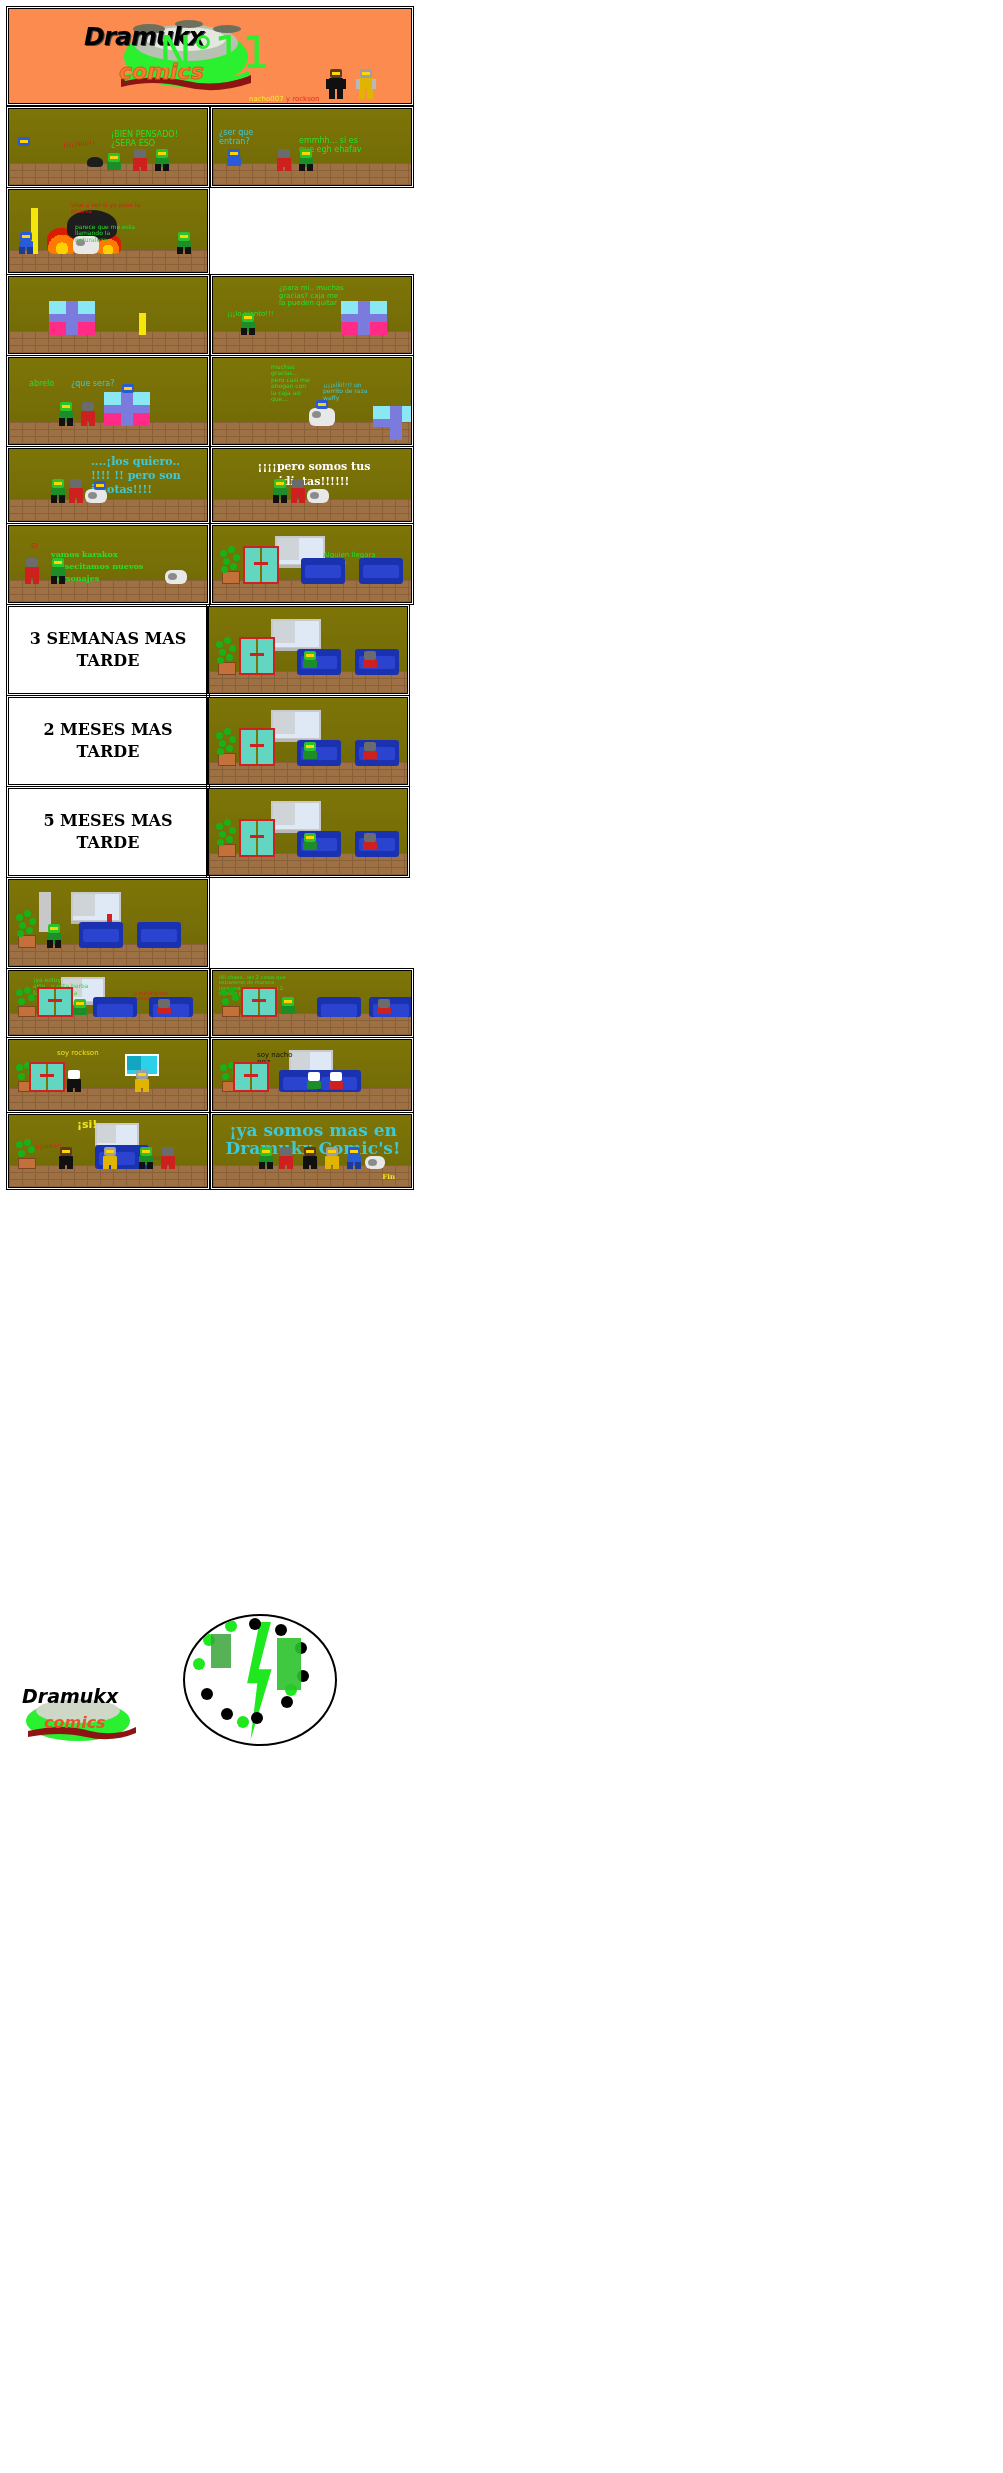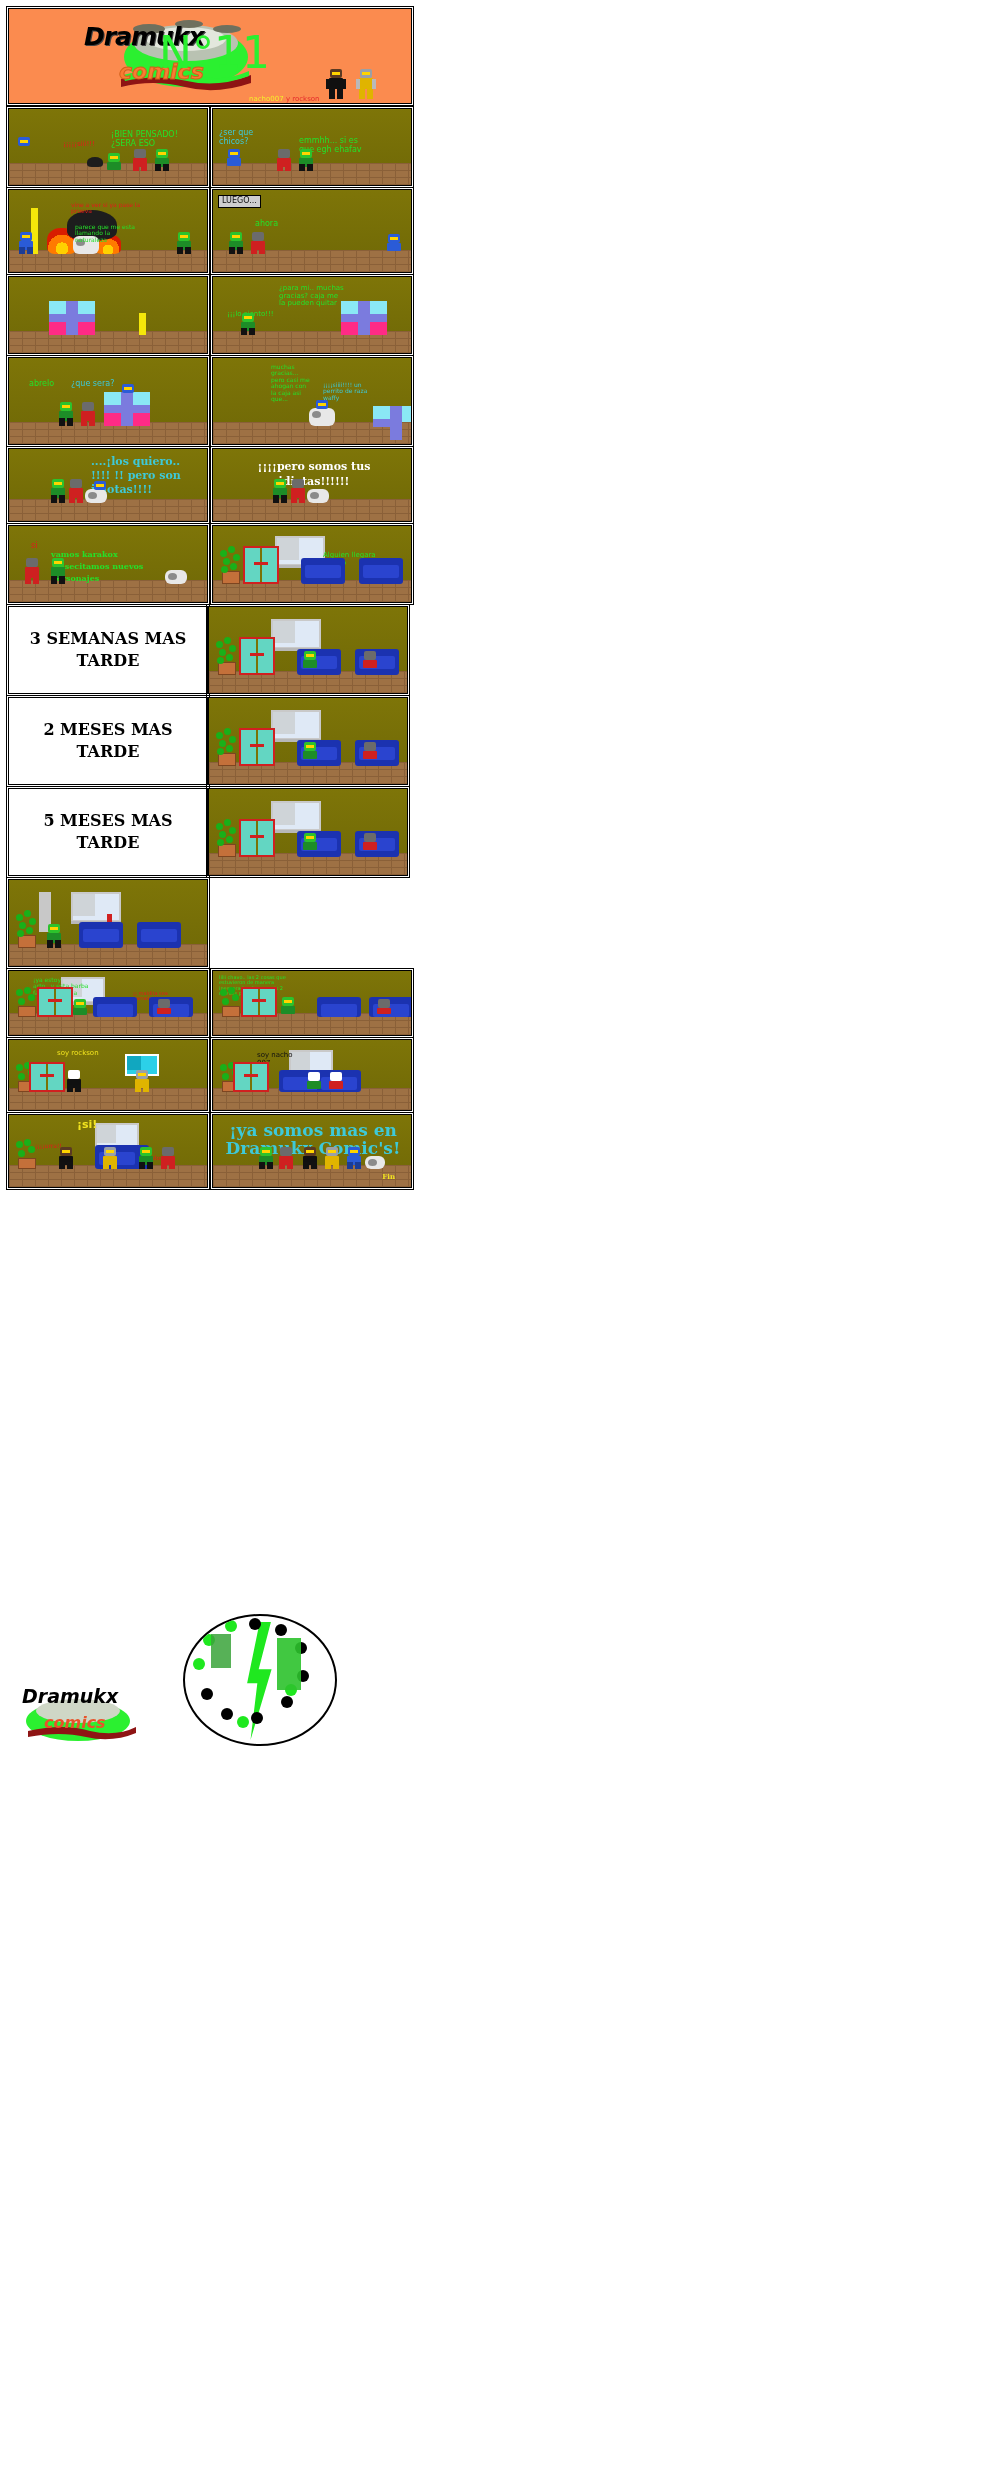--- a/index.html
+++ b/index.html
@@ -188,7 +188,7 @@
       <div class="sky"></div>
         <div class="floor"></div>
       <div class="say c" style="left:6px;top:20px;font-size:8px">¿ser que
-chicos?</div>
+entran?</div>
       <div class="say g" style="left:86px;top:28px;font-size:8px">emmhh... si es
 que egh ehafav</div>
       <div class="fig f-blue" style="left:12px;bottom:18px;height:18px">

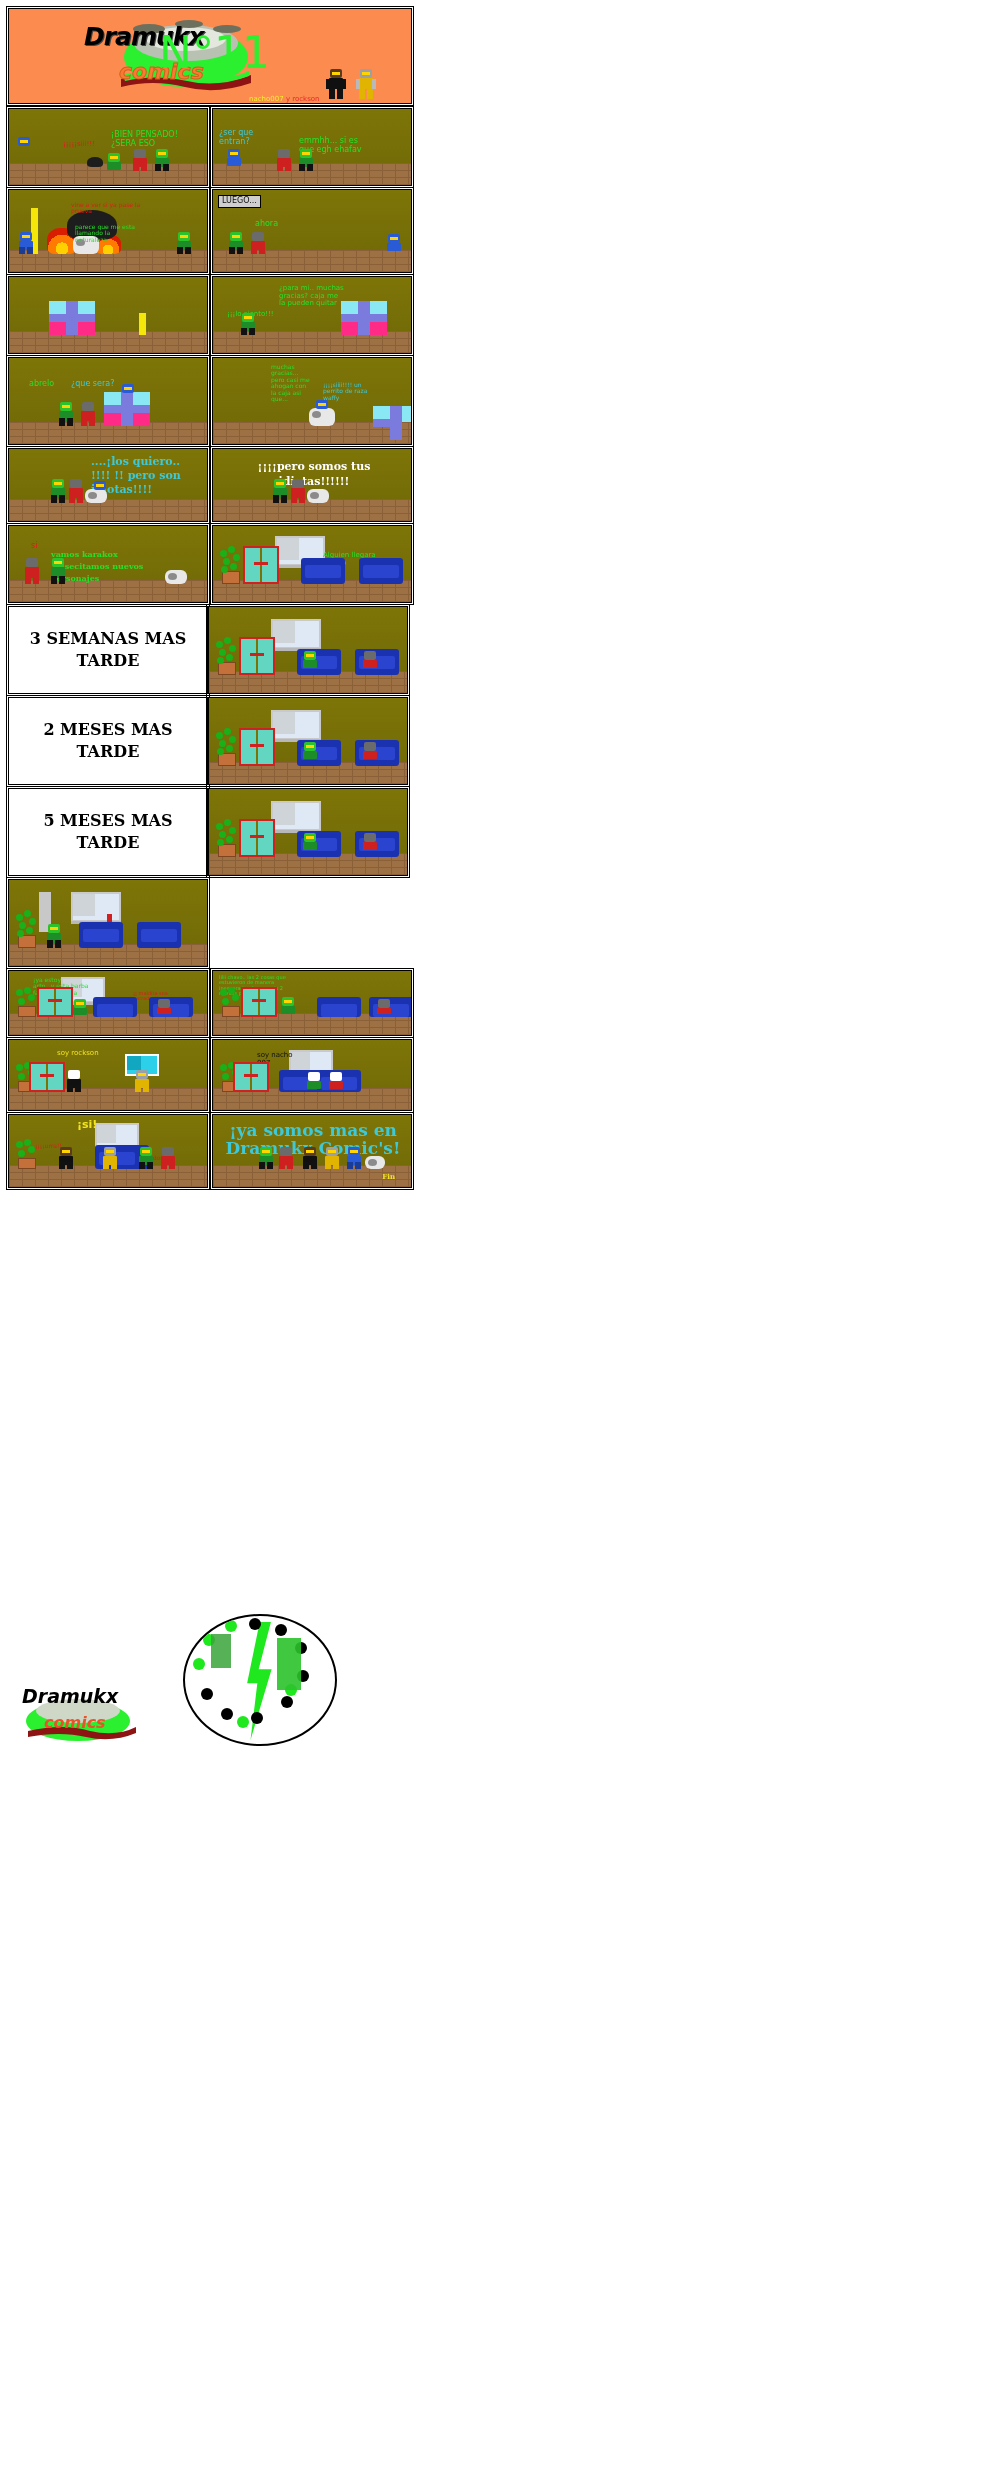--- a/index.html
+++ b/index.html
@@ -243,30 +243,6 @@
           <div class="legr" style="top:15px;height:7px"></div>
         </div>
     </div>
-    <div class="panel p-half" style="height:84px">
-      <div class="sky"></div>
-        <div class="floor"></div>
-      <div class="say k" style="left:5px;top:5px;font-size:8px;background:#cfcfcf;padding:1px 3px;border:1px solid #000">LUEGO...</div>
-      <div class="say g" style="left:42px;top:30px;font-size:8px">ahora</div>
-      <div class="fig f-green" style="left:14px;bottom:18px;height:22px">
-          <div class="head"></div>
-          <div class="vis"></div>
-          <div class="body" style="height:9px"></div>
-          <div class="legl" style="top:15px;height:7px"></div>
-          <div class="legr" style="top:15px;height:7px"></div>
-        </div>
-      <div class="fig f-red" style="left:36px;bottom:18px;height:22px">
-          <div class="head"></div>
-          <div class="body" style="height:9px"></div>
-          <div class="legl" style="top:15px;height:7px"></div>
-          <div class="legr" style="top:15px;height:7px"></div>
-        </div>
-      <div class="fig f-blue" style="left:172px;bottom:18px;height:20px">
-          <div class="head"></div>
-          <div class="vis"></div>
-          <div class="body" style="height:8px"></div>
-        </div>
-    </div>
   </div>
 
   <div class="row">

